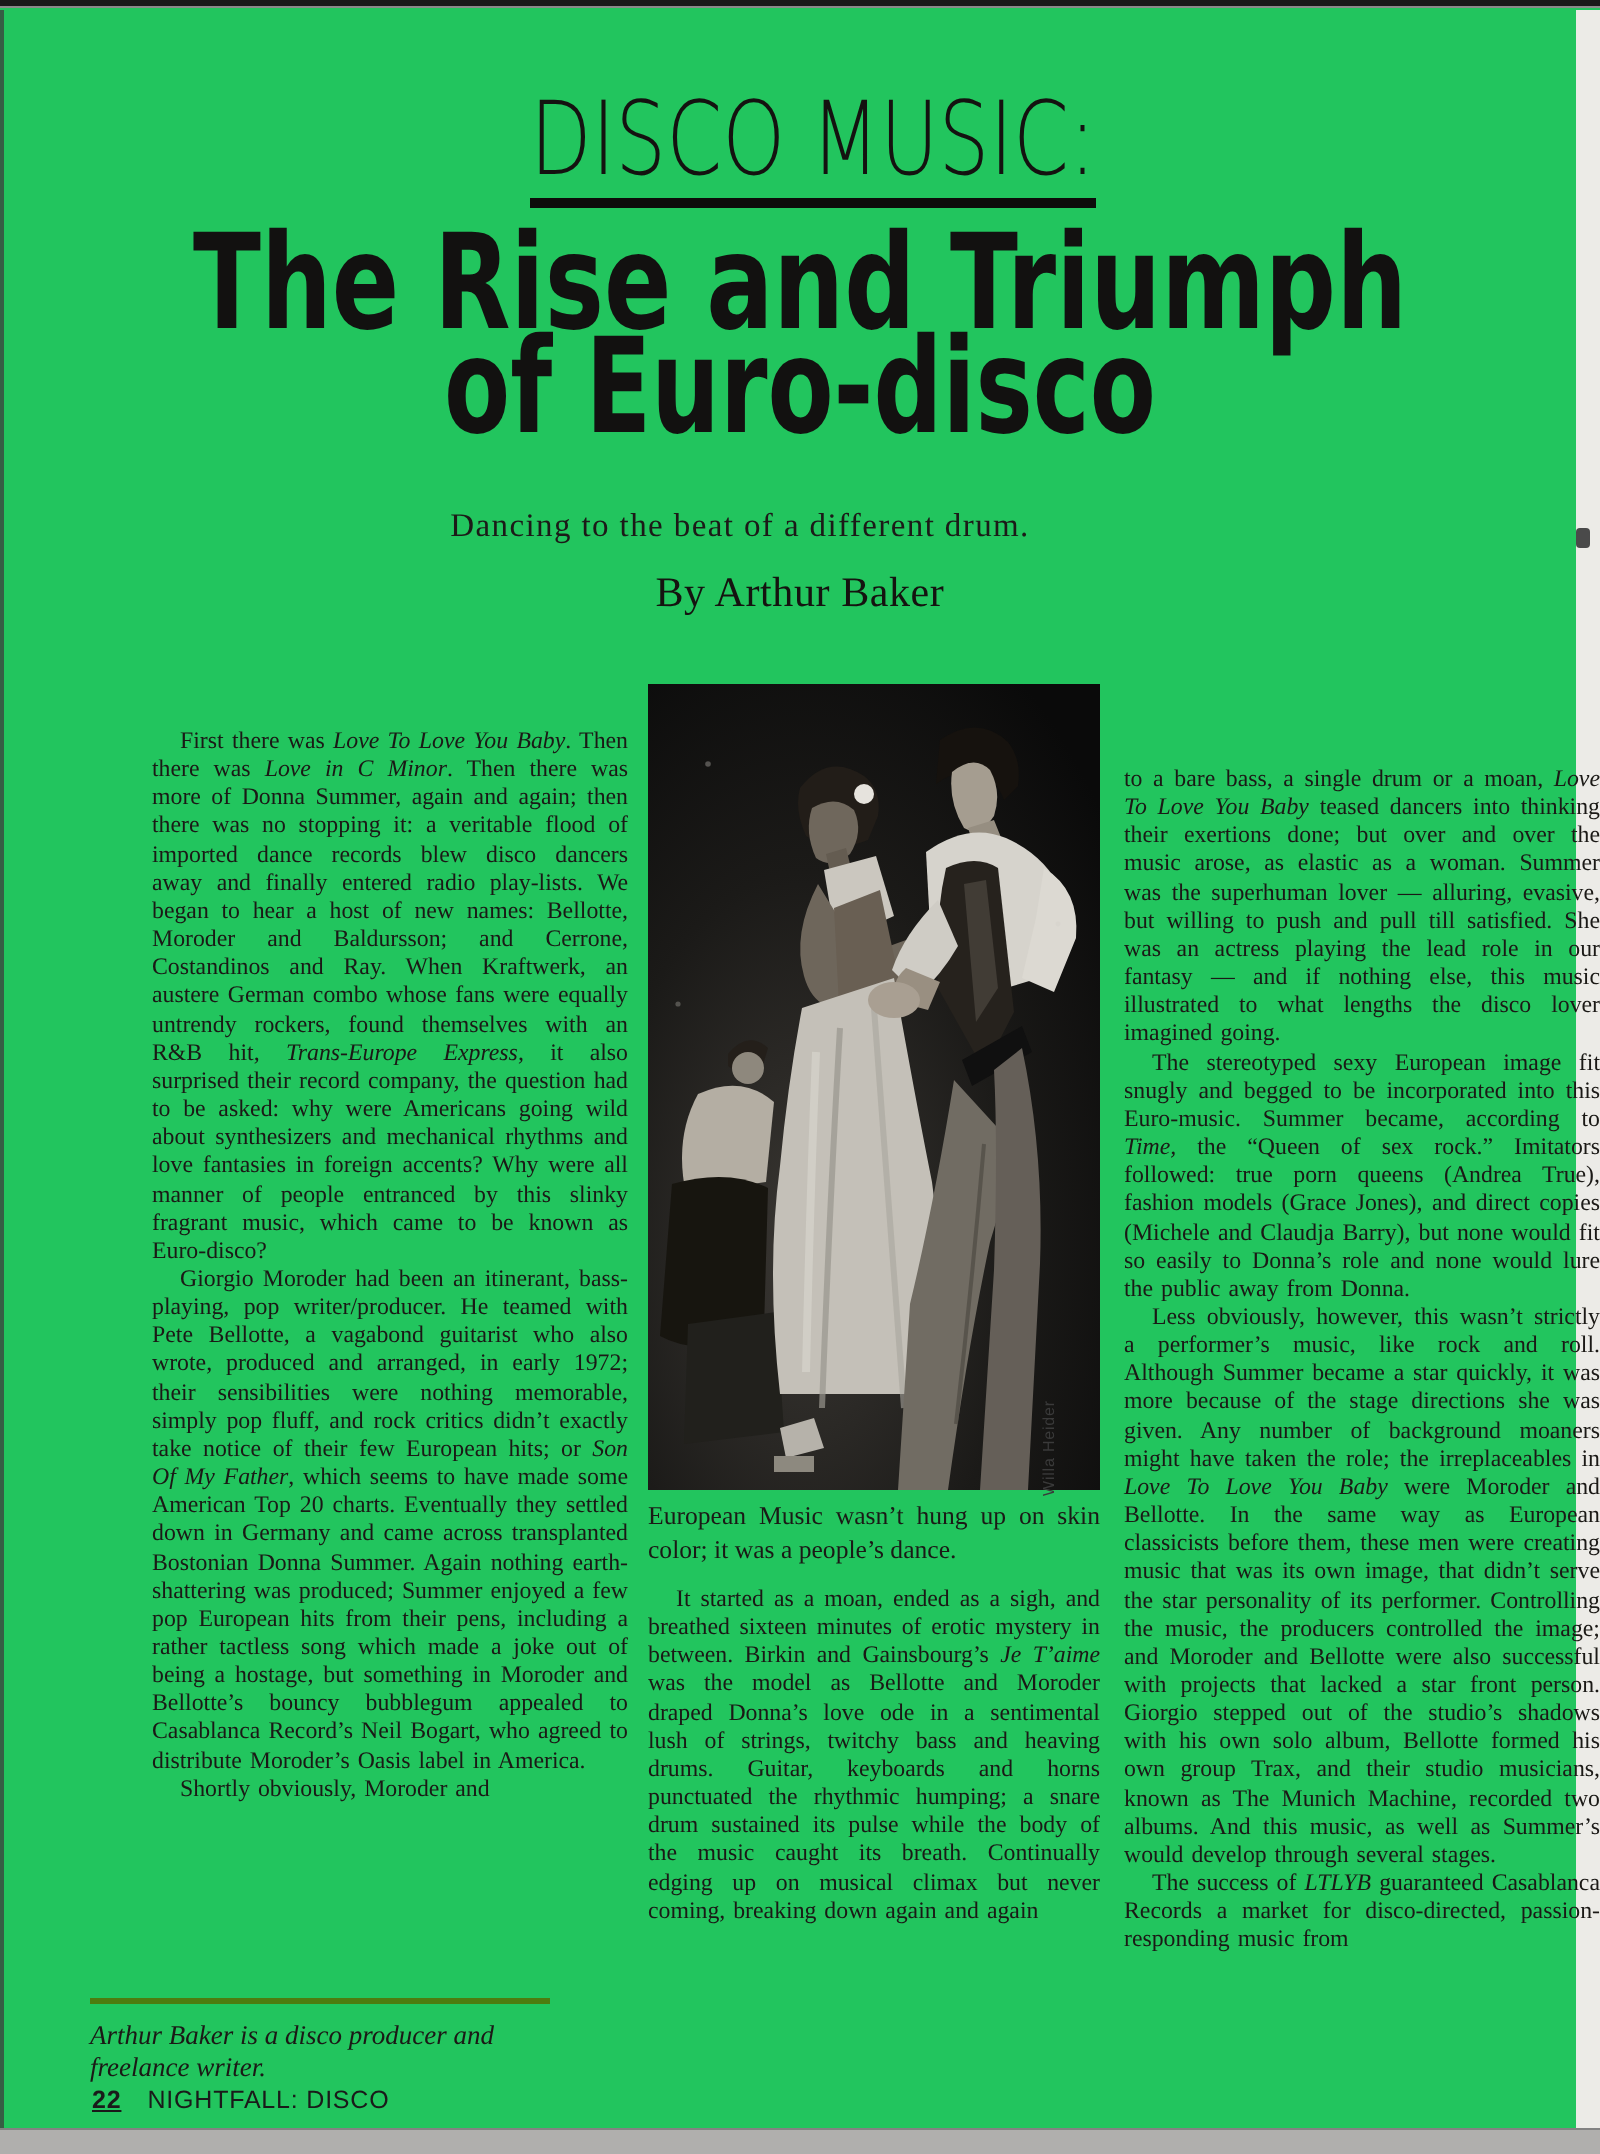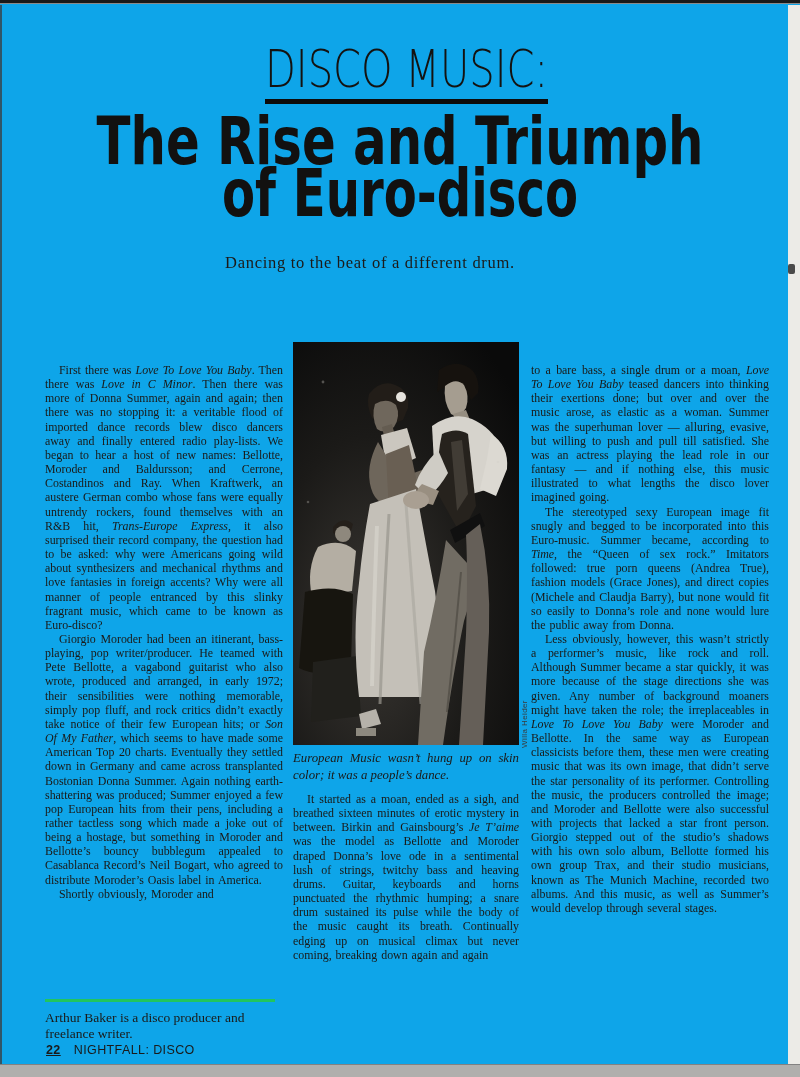--- a/index.html
+++ b/index.html
@@ -6,7 +6,7 @@
   html,body { background:#d8d6d2; }
   .page {
     position:relative; width:800px; height:1077px; overflow:hidden;
-    background:#0ea5e9;
+    background:#22c55e;
     font-family:"Liberation Serif", serif;
     color:#171513;
   }

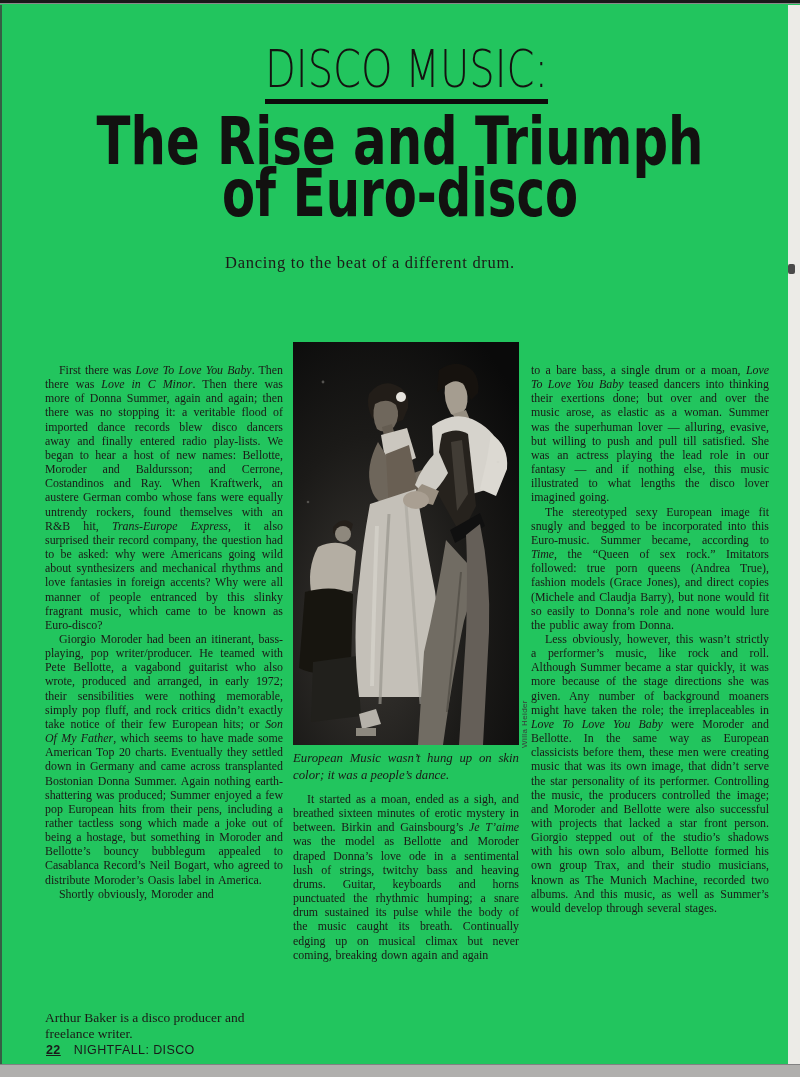--- a/index.html
+++ b/index.html
@@ -74,6 +74,7 @@
   </svg>
 
   <div class="subtitle">Dancing to the beat of a different drum.</div>
+  <div class="byline">By Arthur Baker</div>
 
   <div class="col col-left">
       <p class="body-p indent"><span>First there was </span><span class="ital">Love To Love You Baby</span><span>. Then there was </span><span class="ital">Love in C Minor</span><span>. Then there was more of Donna Summer, again and again; then there was no stopping it: a veritable flood of imported dance records blew disco dancers away and finally entered radio play-lists. We began to hear a host of new names: Bellotte, Moroder and Baldursson; and Cerrone, Costandinos and Ray. When Kraftwerk, an austere German combo whose fans were equally untrendy rockers, found themselves with an R&amp;B hit, </span><span class="ital">Trans-Europe Express</span><span>, it also surprised their record company, the question had to be asked: why were Americans going wild about synthesizers and mechanical rhythms and love fantasies in foreign accents? Why were all manner of people entranced by this slinky fragrant music, which came to be known as Euro-disco?</span></p>

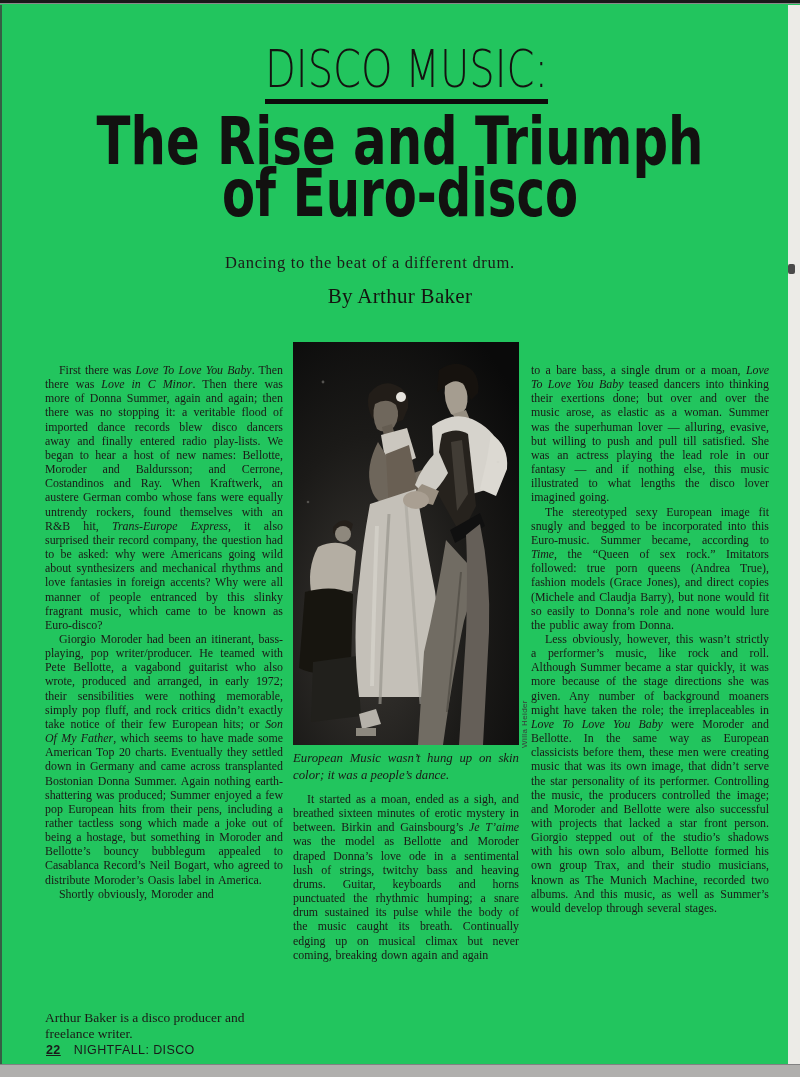--- a/index.html
+++ b/index.html
@@ -26,7 +26,7 @@
               font-size:21px; letter-spacing:.3px; color:#151310; }
 
   
-  .col { position:absolute; }
+  .col { position:absolute;margin-left:31px; }
   .col-left  { left:45px;  top:363px; width:238px; }
   .col-mid   { left:293px; top:342px; width:226px; }
   .col-right { left:531px; top:363px; width:238px; }

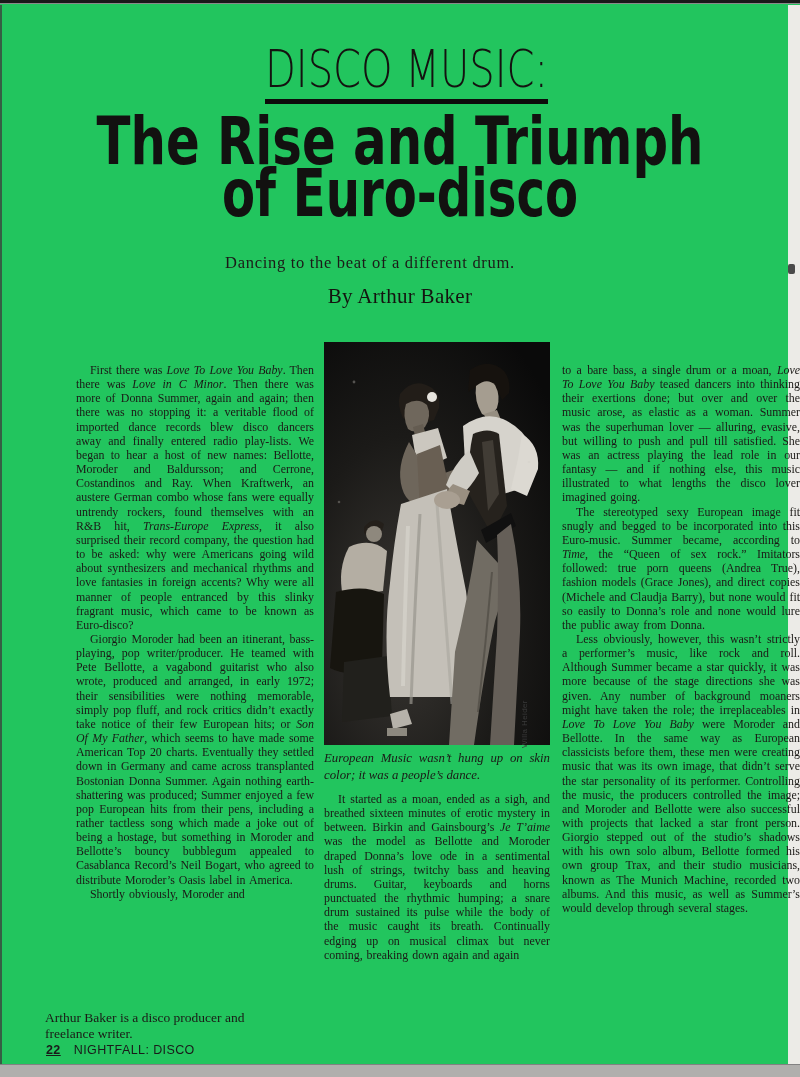--- a/index.html
+++ b/index.html
@@ -29,7 +29,7 @@
   .col { position:absolute;margin-left:31px; }
   .col-left  { left:45px;  top:363px; width:238px; }
   .col-mid   { left:293px; top:342px; width:226px; }
-  .col-right { left:531px; top:363px; width:238px; }
+  .col-right { left:531px; top:382px; width:238px; }
 
   .body-p { font-size:11.9px; line-height:14.15px; text-align:justify;
             word-spacing:1px; color:#1b1916; }

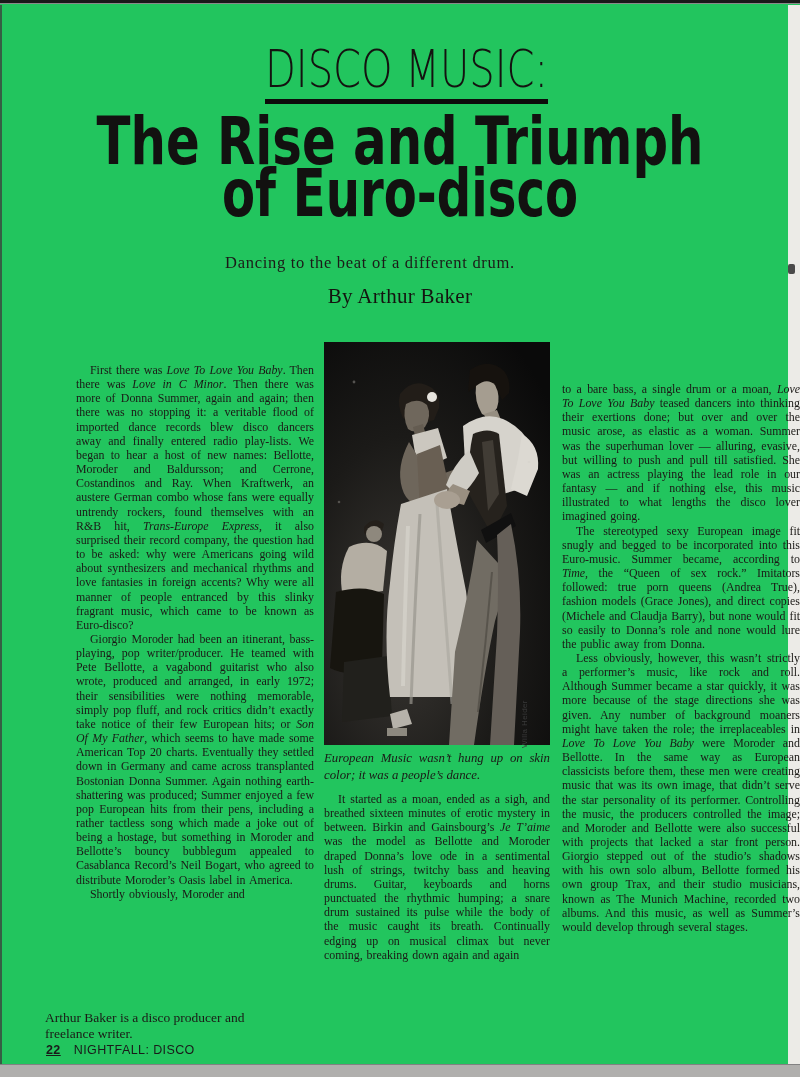--- a/index.html
+++ b/index.html
@@ -41,7 +41,7 @@
   .photo-credit { position:absolute; left:520px; top:678px; height:70px;
                   font-family:"Liberation Sans", sans-serif; font-size:8px; letter-spacing:.4px;
                   color:#3a3a3a; writing-mode:vertical-rl; transform:rotate(180deg); white-space:nowrap; }
-  .caption { margin-top:5px; font-style:italic; font-size:12.8px; line-height:16.5px;
+  .caption { margin-top:5px; font-size:12.8px; line-height:16.5px;
              text-align:justify; color:#1b1916; }
   .mid-text { margin-top:9px; }
 

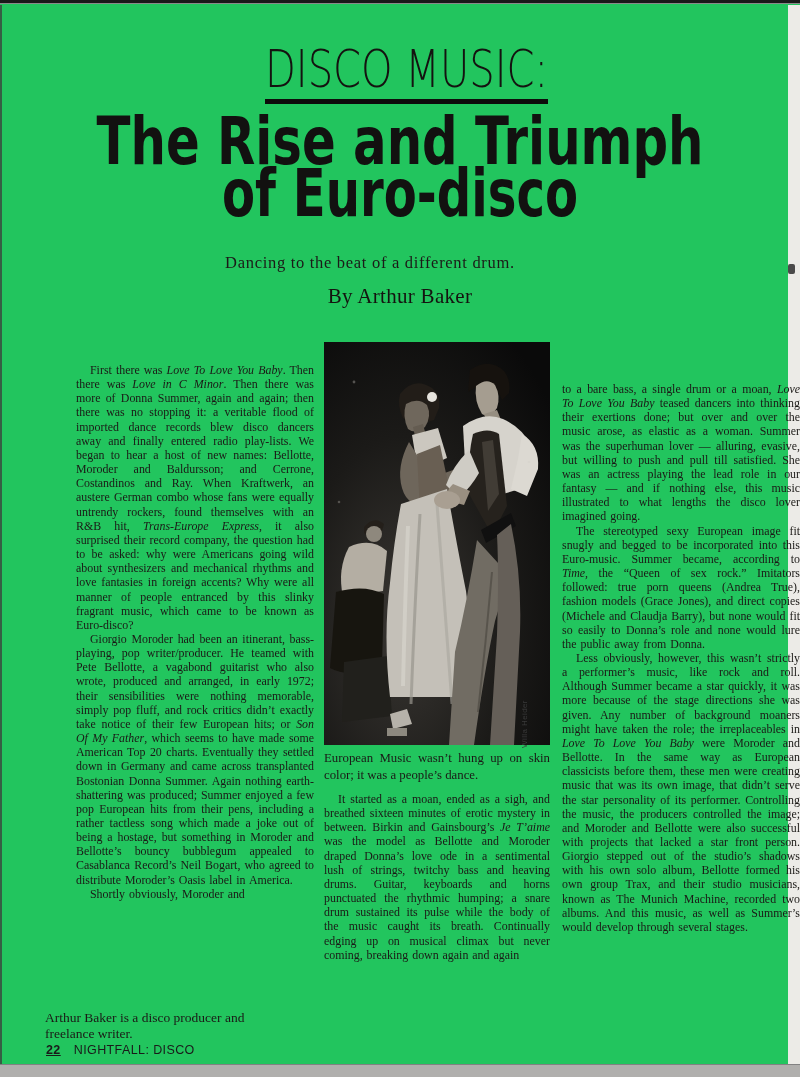--- a/index.html
+++ b/index.html
@@ -151,6 +151,7 @@
       <p class="body-p"><span>to a bare bass, a single drum or a moan, </span><span class="ital">Love To Love You Baby</span><span> teased dancers into thinking their exertions done; but over and over the music arose, as elastic as a woman. Summer was the superhuman lover — alluring, evasive, but willing to push and pull till satisfied. She was an actress playing the lead role in our fantasy — and if nothing else, this music illustrated to what lengths the disco lover imagined going.</span></p>
       <p class="body-p indent"><span>The stereotyped sexy European image fit snugly and begged to be incorporated into this Euro-music. Summer became, according to </span><span class="ital">Time,</span><span> the “Queen of sex rock.” Imitators followed: true porn queens (Andrea True), fashion models (Grace Jones), and direct copies (Michele and Claudja Barry), but none would fit so easily to Donna’s role and none would lure the public away from Donna.</span></p>
       <p class="body-p indent"><span>Less obviously, however, this wasn’t strictly a performer’s music, like rock and roll. Although Summer became a star quickly, it was more because of the stage directions she was given. Any number of background moaners might have taken the role; the irreplaceables in </span><span class="ital">Love To Love You Baby</span><span> were Moroder and Bellotte. In the same way as European classicists before them, these men were creating music that was its own image, that didn’t serve the star personality of its performer. Controlling the music, the producers controlled the image; and Moroder and Bellotte were also successful with projects that lacked a star front person. Giorgio stepped out of the studio’s shadows with his own solo album, Bellotte formed his own group Trax, and their studio musicians, known as The Munich Machine, recorded two albums. And this music, as well as Summer’s would develop through several stages.</span></p>
+      <p class="body-p indent"><span>The success of </span><span class="ital">LTLYB</span><span> guaranteed Casablanca Records a market for disco-directed, passion-responding music from</span></p>
     </div>
 
   <div class="bio">Arthur Baker is a disco producer and freelance writer.</div>

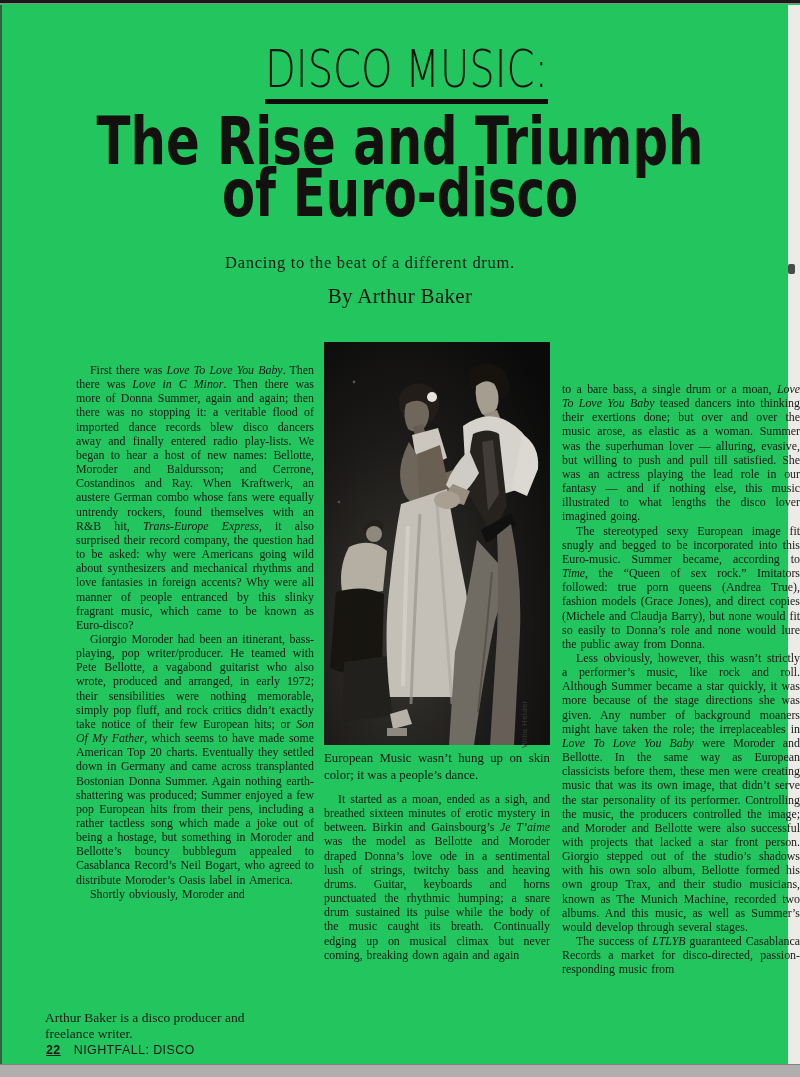--- a/index.html
+++ b/index.html
@@ -46,8 +46,8 @@
   .mid-text { margin-top:9px; }
 
   .bio { position:absolute; left:45px; top:999px; width:230px;
-         border-top:3px solid #22c55e; padding-top:8px;
-         font-size:13.5px; line-height:16px; color:#1b1916; }
+         border-top:3px solid #4d7c0f; padding-top:8px;
+         font-style:italic; font-size:13.5px; line-height:16px; color:#1b1916; }
 
   .footer { position:absolute; left:46px; top:1043px; display:flex; align-items:baseline; gap:13px;
             font-family:"Liberation Sans", sans-serif; font-size:12.5px; letter-spacing:.4px; color:#1a1a1a; }

